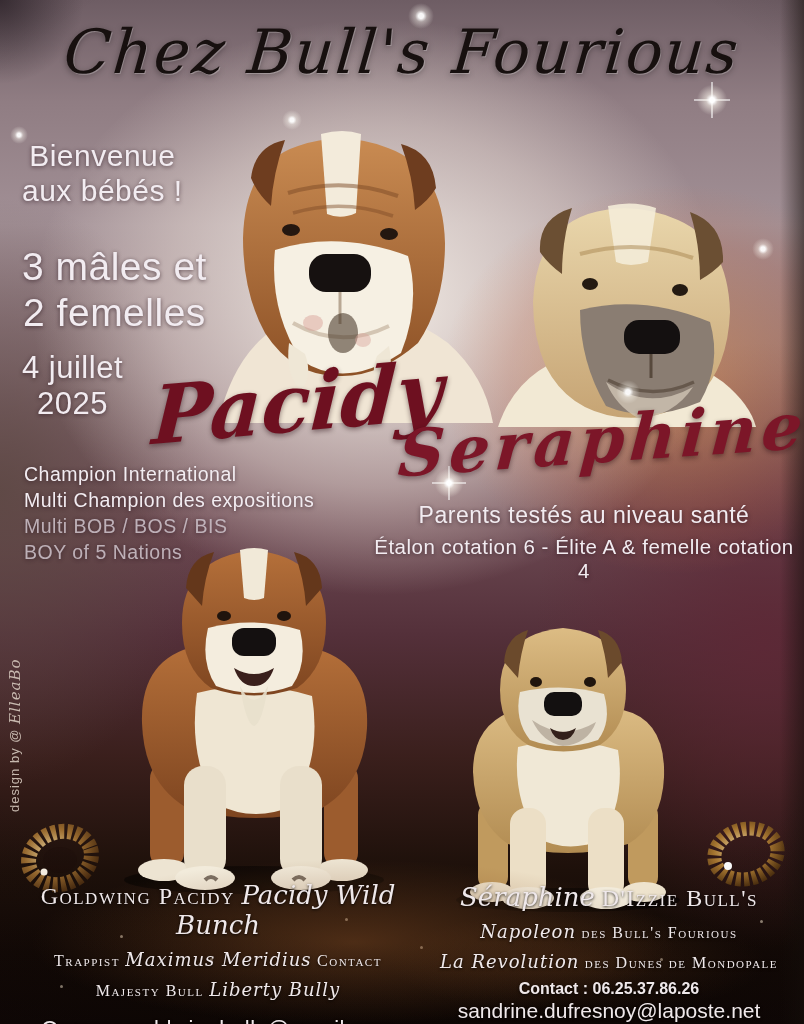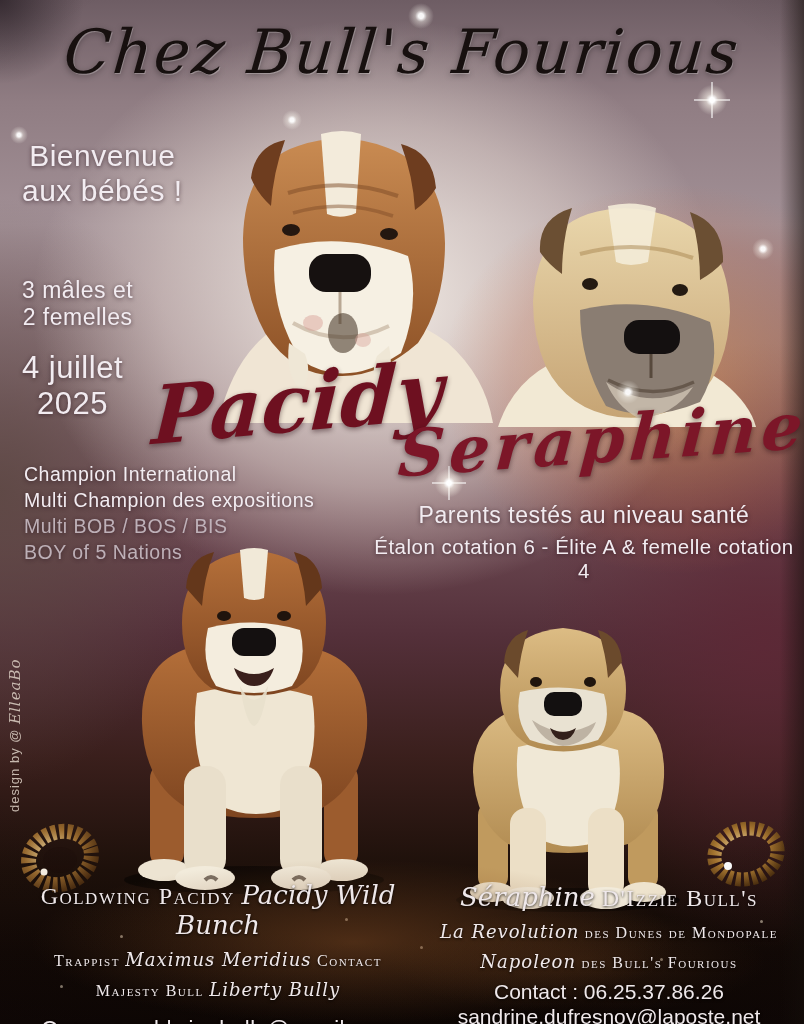--- a/index.html
+++ b/index.html
@@ -35,7 +35,7 @@
   }
   .intro-block{left:22px;font-size:30px;line-height:1.17;text-align:center;}
   .welcome{top:138px;}
-  .litter{top:244px;font-size:23px;margin-top:33px;}
+  .litter{top:244px;font-size:39px;}
   .whelp-date{top:350px;font-size:31px;}
 
   .script-name{

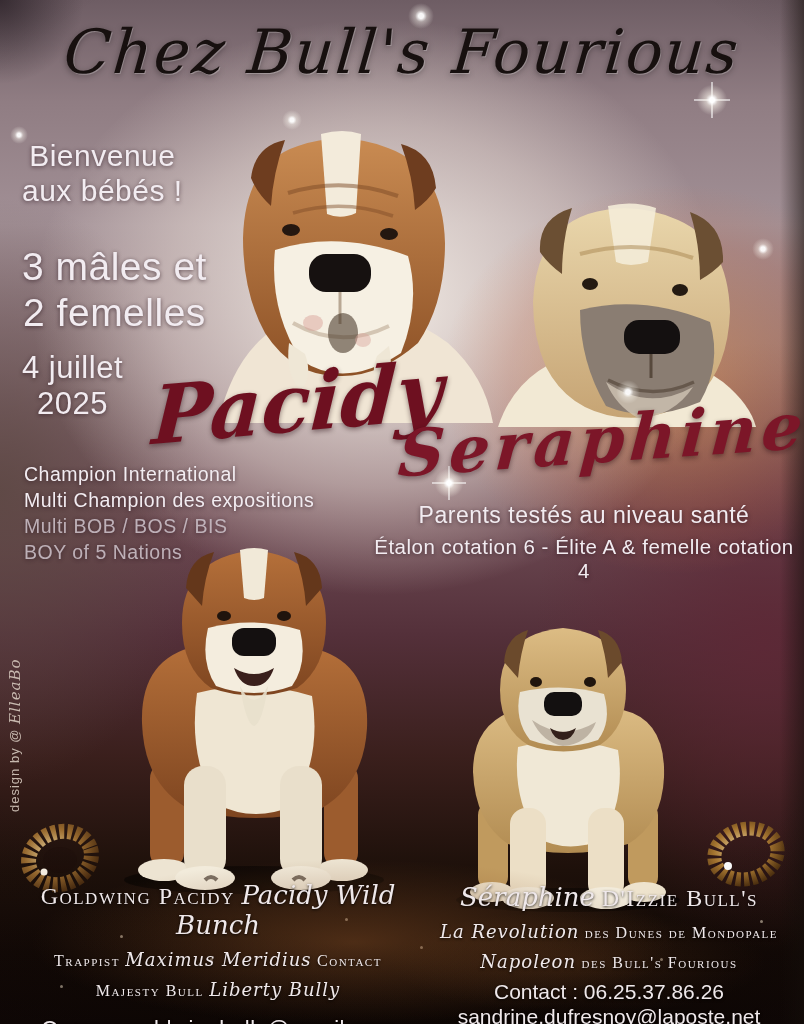--- a/index.html
+++ b/index.html
@@ -294,12 +294,12 @@
       <span class="smallcaps">D'Izzie Bull's</span>
     </div>
     <div class="ped-sub">
+      <span class="scripty">Napoleon</span>
+      <span class="smallcaps">des Bull's Fourious</span>
+    </div>
+    <div class="ped-sub">
       <span class="scripty">La Revolution</span>
       <span class="smallcaps">des Dunes de Mondopale</span>
-    </div>
-    <div class="ped-sub">
-      <span class="scripty">Napoleon</span>
-      <span class="smallcaps">des Bull's Fourious</span>
     </div>
     <div class="contact-line">Contact : 06.25.37.86.26</div>
     <div class="email-line">sandrine.dufresnoy@laposte.net</div>

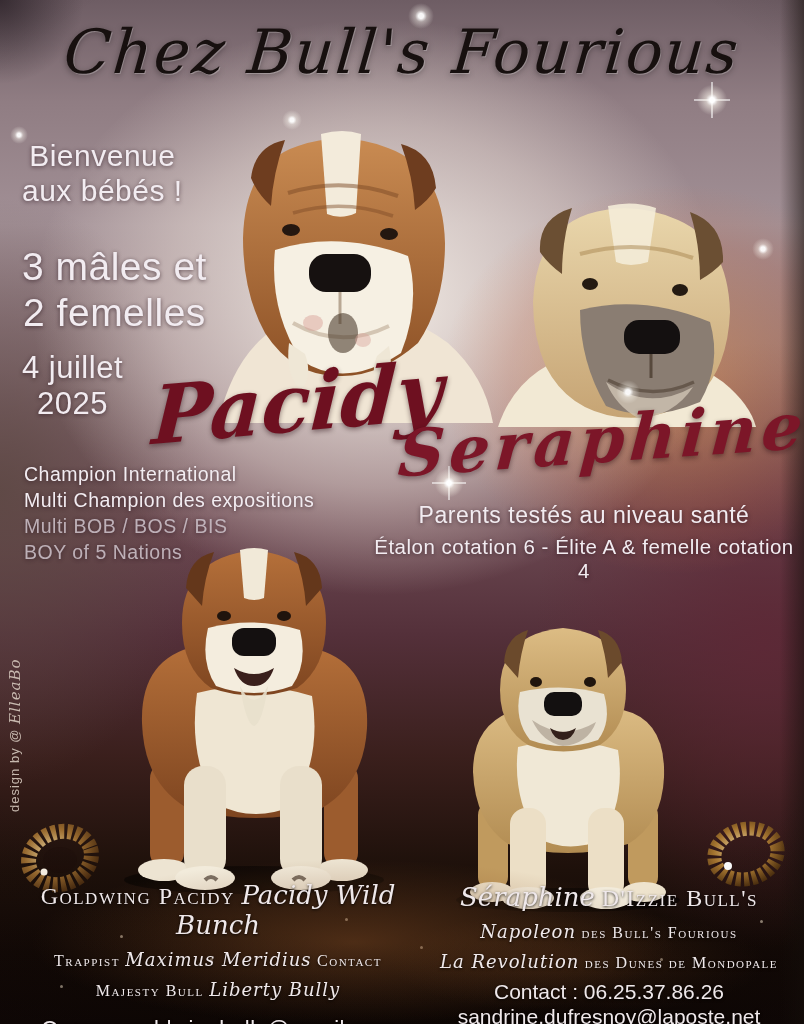--- a/index.html
+++ b/index.html
@@ -62,7 +62,7 @@
   .ped-sub{font-size:16px;margin-top:9px;letter-spacing:1px;}
   .ped-sub .scripty{font-size:18px;}
   .owner-line{margin-top:16px;font-size:22px;font-family:"Liberation Sans",sans-serif;letter-spacing:0.5px;}
-  .contact-line{margin-top:8px;font-size:21px;font-weight:normal;}
+  .contact-line{margin-top:8px;font-size:16px;font-weight:bold;}
   .email-line{font-size:21px;margin-top:1px;}
 
   .credit{

